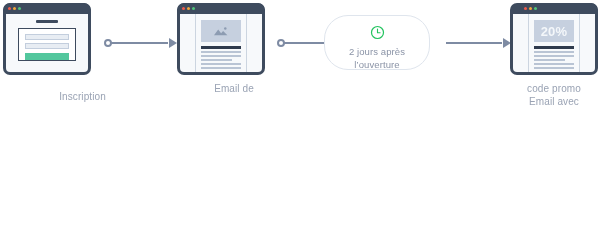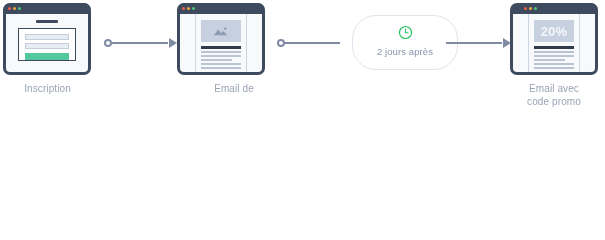--- a/index.html
+++ b/index.html
@@ -280,7 +280,7 @@
     <div class="conn-dot"></div>
   </div>
 
-  <div class="delay-card" style="left:352px; top:15px; width:106px; height:55px;border-radius:24px;">
+  <div class="delay-card" style="left:324px; top:15px; width:106px; height:55px;border-radius:24px;">
     <div class="delay-clock">
       <svg width="15" height="15" viewBox="0 0 20 20" aria-hidden="true">
         <circle cx="10" cy="10" r="8" fill="none" stroke="#22c35e" stroke-width="1.6"></circle>

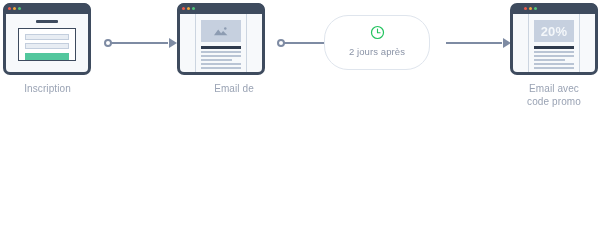--- a/index.html
+++ b/index.html
@@ -289,6 +289,7 @@
     </div>
     <div class="delay-text">
       <div>2 jours après</div>
+      <div>l’ouverture</div>
     </div>
   </div>
 

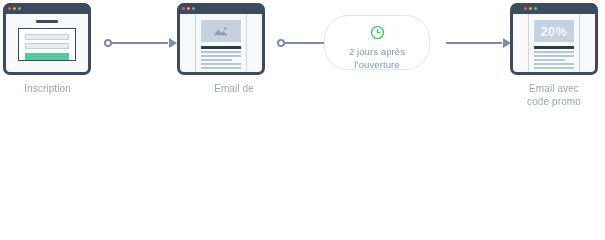--- a/index.html
+++ b/index.html
@@ -239,7 +239,7 @@
       </div>
     </div>
   </div>
-  <div class="caption" style="left:0px; top:82px; width:95px;">Inscription</div>
+  <div class="caption" style="left:0px; top:90px; width:95px;padding-left:35px;">Inscription</div>
 
   <div class="connector" style="left:104px; top:42px; width:72px; height:2px;">
     <div class="conn-line" style="left:4px; right:8px;"></div>

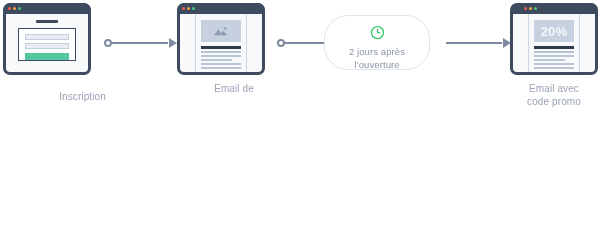--- a/index.html
+++ b/index.html
@@ -320,8 +320,8 @@
     </div>
   </div>
   <div class="caption" style="left:506px; top:82px; width:96px;">
+    <div>code promo</div>
     <div>Email avec</div>
-    <div>code promo</div>
   </div>
 
 </div>

